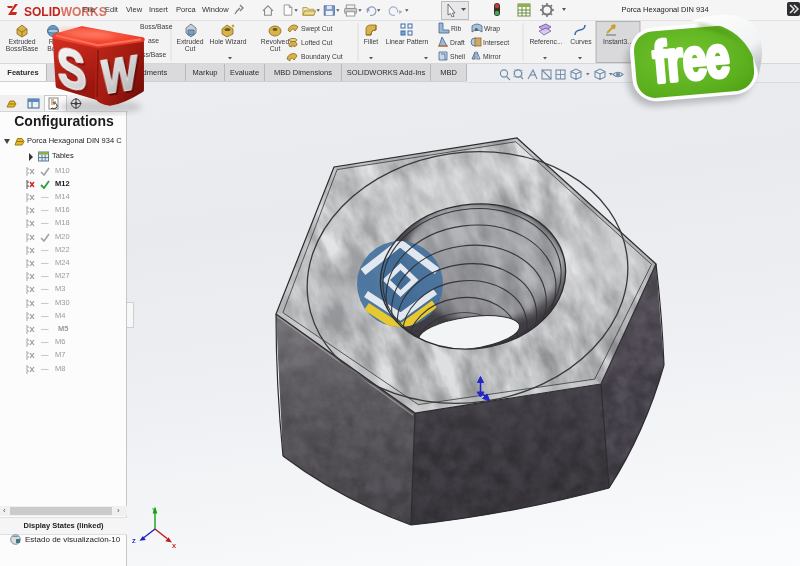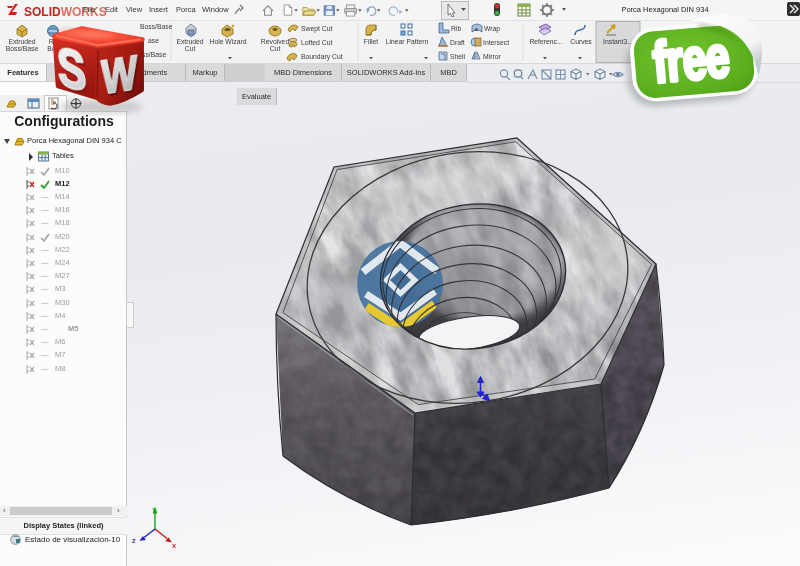--- a/index.html
+++ b/index.html
@@ -256,7 +256,7 @@
  <div class="tab" style="left:47px;width:50px;">Sketch</div>
  <div class="tab" style="left:112px;width:73px;padding:0;">Weldments</div>
  <div class="tab" style="left:186px;width:38px;">Markup</div>
- <div class="tab" style="left:237px;width:39px;margin-top:24px;">Evaluate</div>
+ <div class="tab" style="left:225px;width:39px;">Evaluate</div>
  <div class="tab" style="left:265px;width:76px;">MBD Dimensions</div>
  <div class="tab" style="left:342px;width:88px;">SOLIDWORKS Add-Ins</div>
  <div class="tab" style="left:431px;width:35px;">MBD</div>

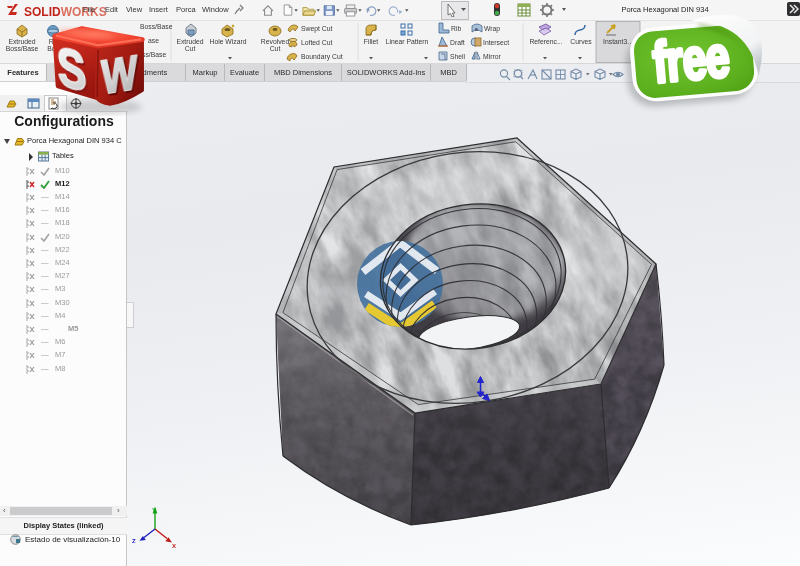--- a/index.html
+++ b/index.html
@@ -419,7 +419,7 @@
           <path d="M4 2 l4 5 m0 -5 l-4 5" stroke="#999" stroke-width="1.2"></path>
         </svg>
         <span class="grey" style="position:absolute;left:41px;">—</span>
-        <span class="grey" style="position:absolute;left:68px;font-weight:bold;">M5</span>
+        <span class="grey" style="position:absolute;left:58px;font-weight:bold;">M5</span>
       </div>
  <div class="trow" style="top:254.1px;">
         <svg class="abs" style="left:26px;top:2px" width="10" height="9" viewBox="0 0 10 9">

